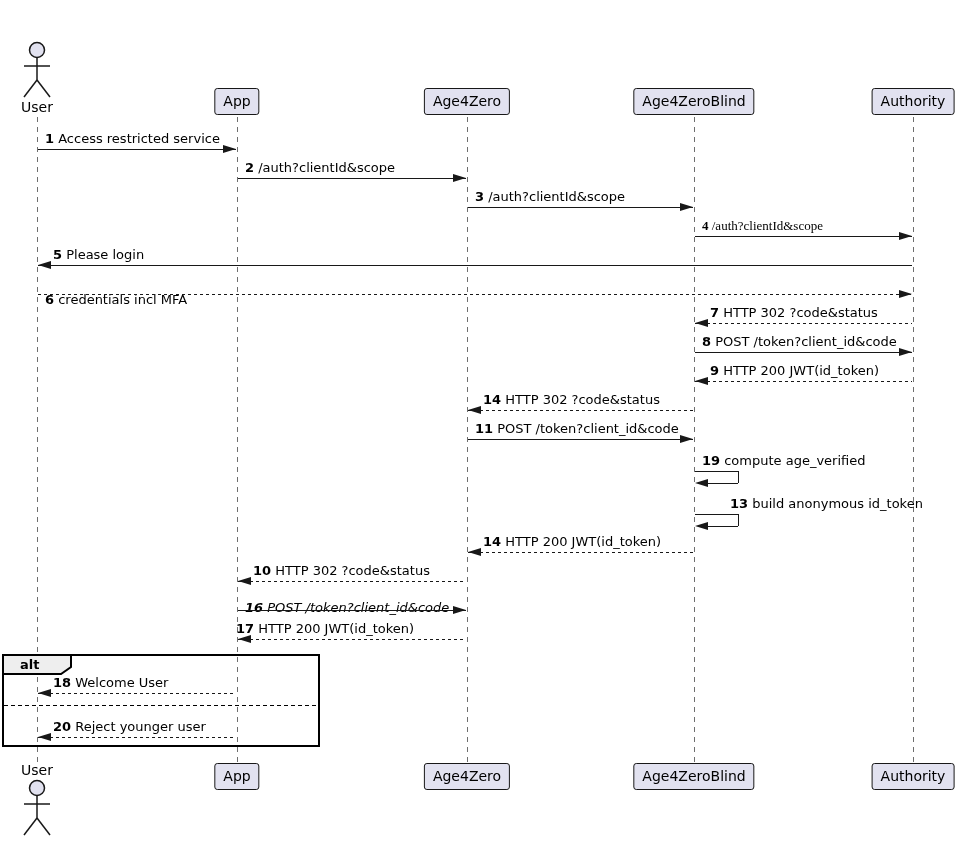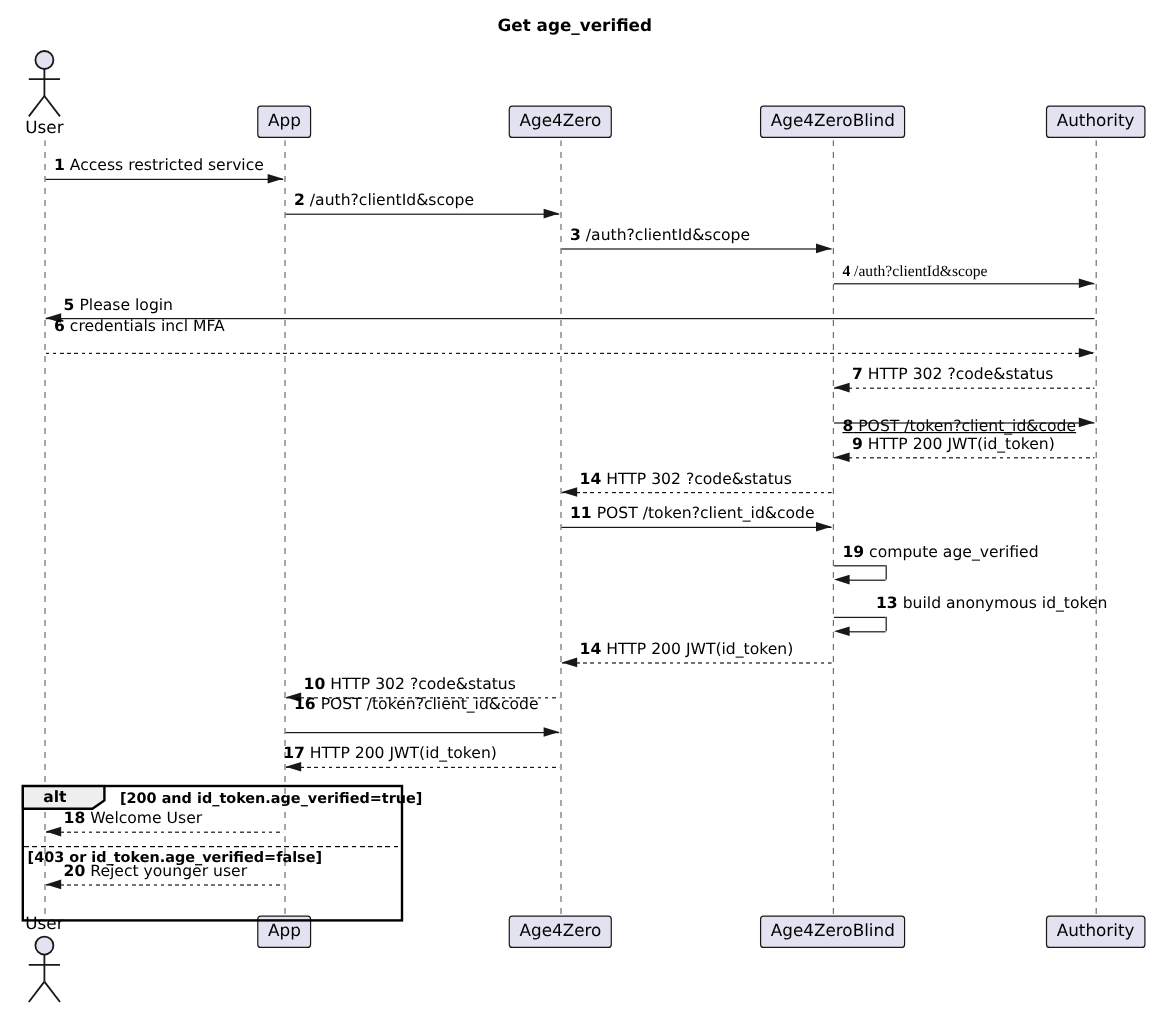--- a/index.html
+++ b/index.html
@@ -65,7 +65,6 @@
 <body>
 
 <div class="diagram">
-  <div class="title">Get age_verified</div>
 
   <div id="lifelines">
       <div class="lifeline" style="left: 36.5px; top: 117px; height: 646px;"></div>

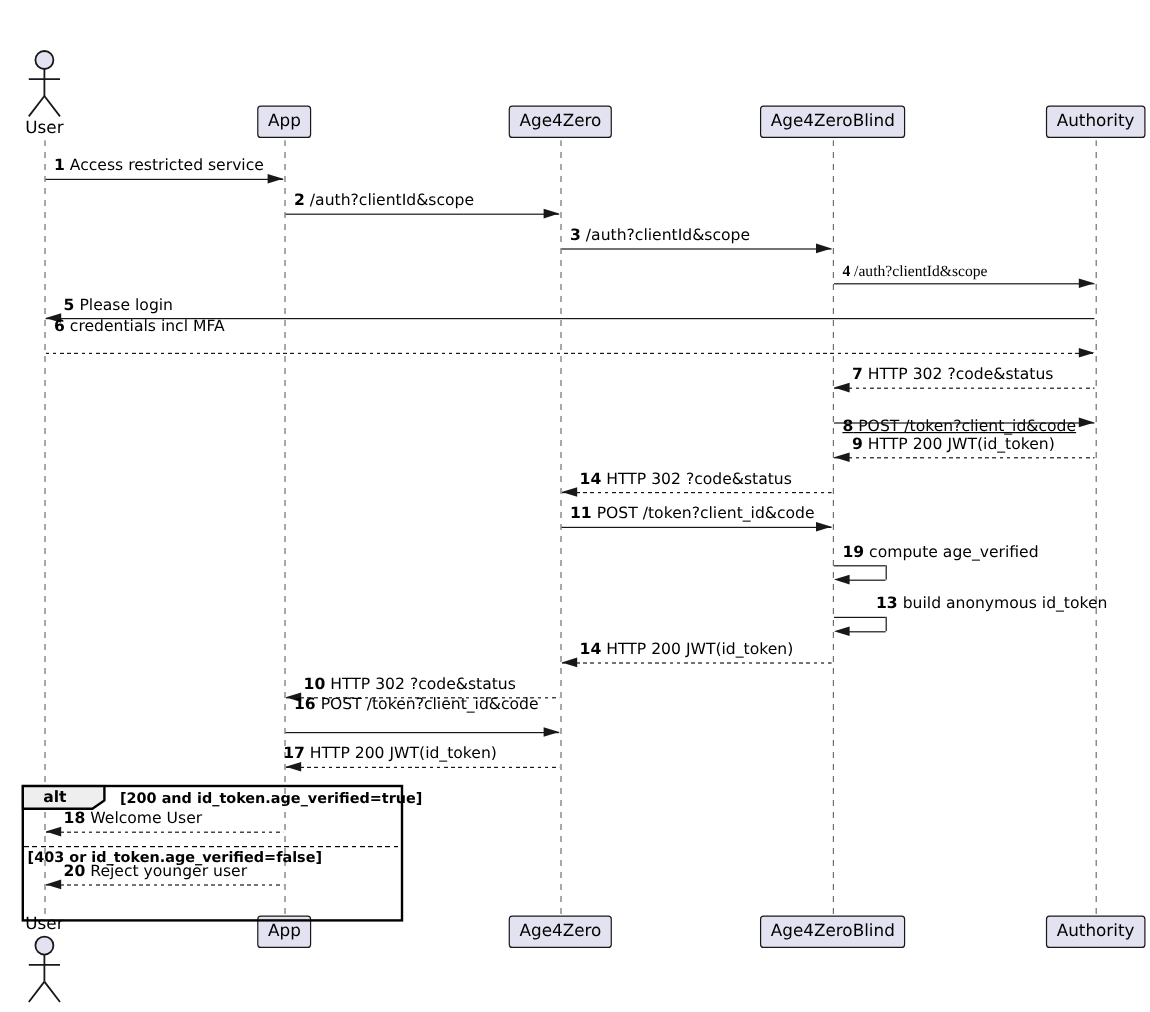--- a/index.html
+++ b/index.html
@@ -126,7 +126,7 @@
         <div class="arrow-l" style="left: 38px; top: 261px;"></div>
       </div>
       <div>
-        <div class="msg-label" style="top: 265px; left: 45px;"><b>6</b> credentials incl MFA</div>
+        <div class="msg-label" style="top: 292px; left: 45px;"><b>6</b> credentials incl MFA</div>
         <div class="msg-line dashed" style="left: 38px; top: 294px; width: 874px;"></div>
         <div class="arrow-r" style="left: 899px; top: 290px;"></div>
       </div>

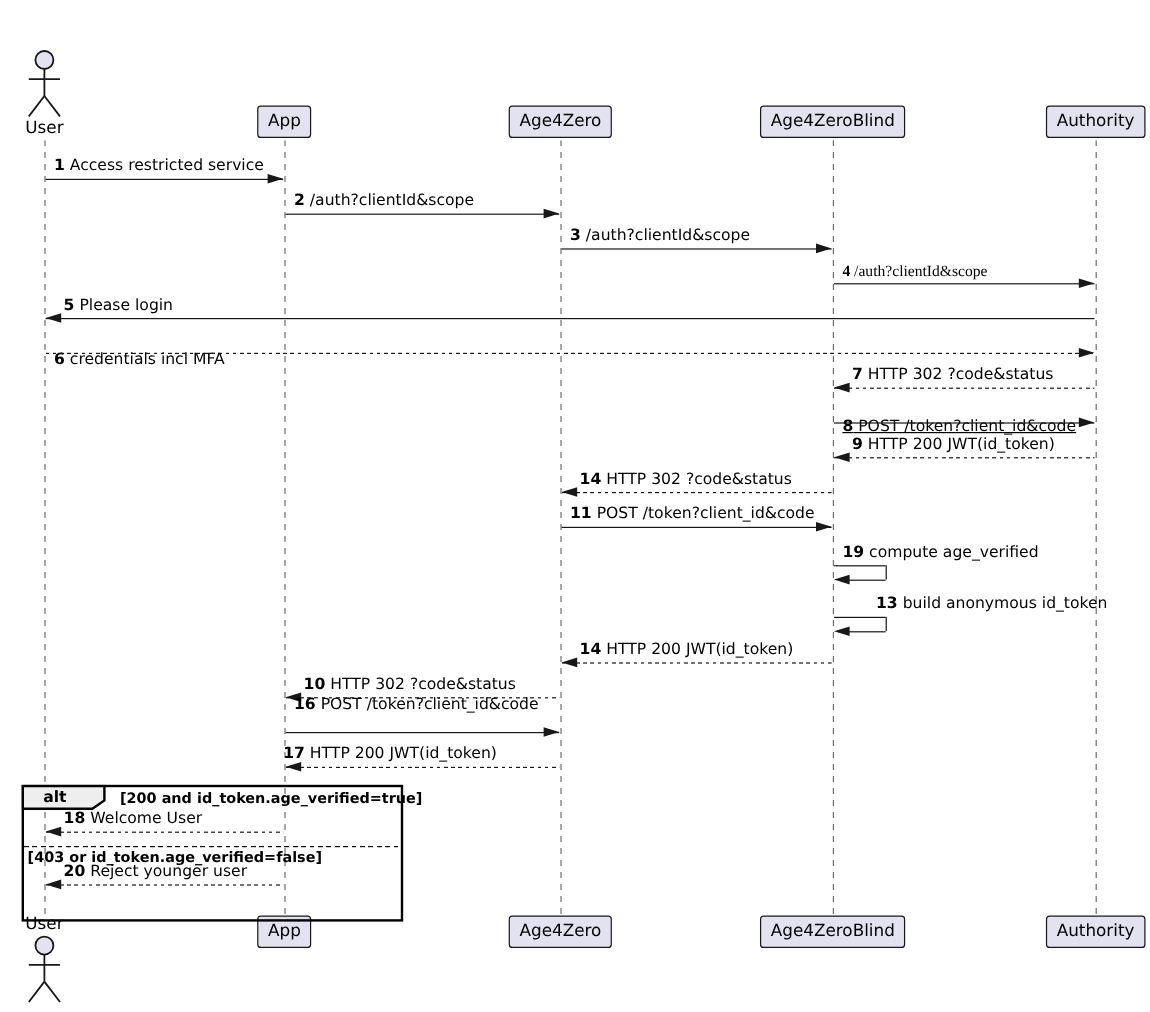--- a/index.html
+++ b/index.html
@@ -136,7 +136,7 @@
         <div class="arrow-l" style="left: 695px; top: 319px;"></div>
       </div>
       <div>
-        <div class="msg-label" style="top: 348px; left: 702px; text-decoration: underline;"><b>8</b> POST /token?client_id&amp;code</div>
+        <div class="msg-label" style="top: 334px; left: 702px;"><b>8</b> POST /token?client_id&amp;code</div>
         <div class="msg-line" style="left: 695px; top: 352px; width: 217px;"></div>
         <div class="arrow-r" style="left: 899px; top: 348px;"></div>
       </div>

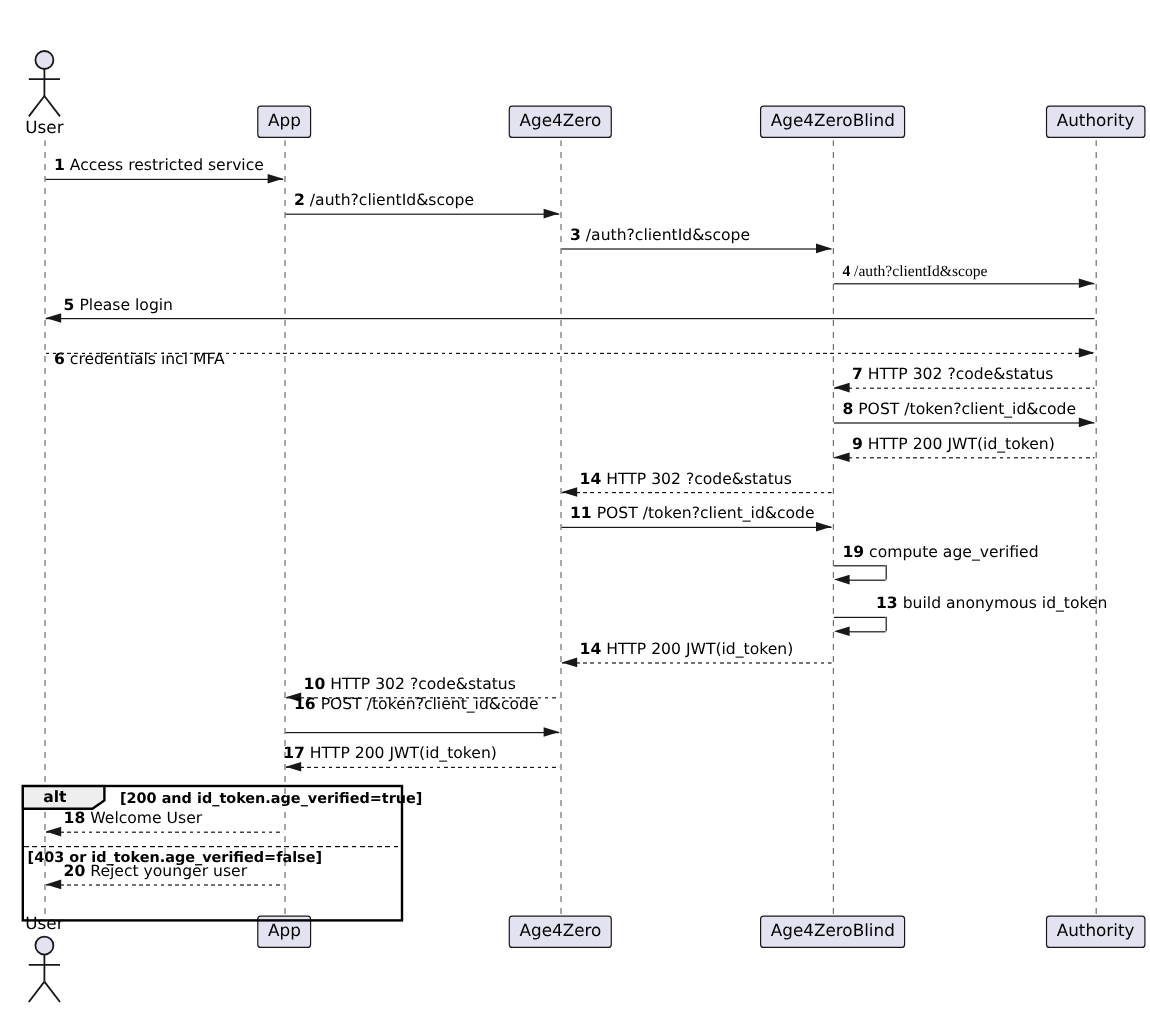--- a/index.html
+++ b/index.html
@@ -180,7 +180,7 @@
         <div class="arrow-l" style="left: 238px; top: 577px;"></div>
       </div>
       <div>
-        <div class="msg-label" style="top: 580px; left: 245px;"><b>16</b> POST /token?client_id&amp;code</div>
+        <div class="msg-label" style="top: 600px; left: 245px; font-style: italic;"><b>16</b> POST /token?client_id&amp;code</div>
         <div class="msg-line" style="left: 238px; top: 610px; width: 228px;"></div>
         <div class="arrow-r" style="left: 453px; top: 606px;"></div>
       </div>

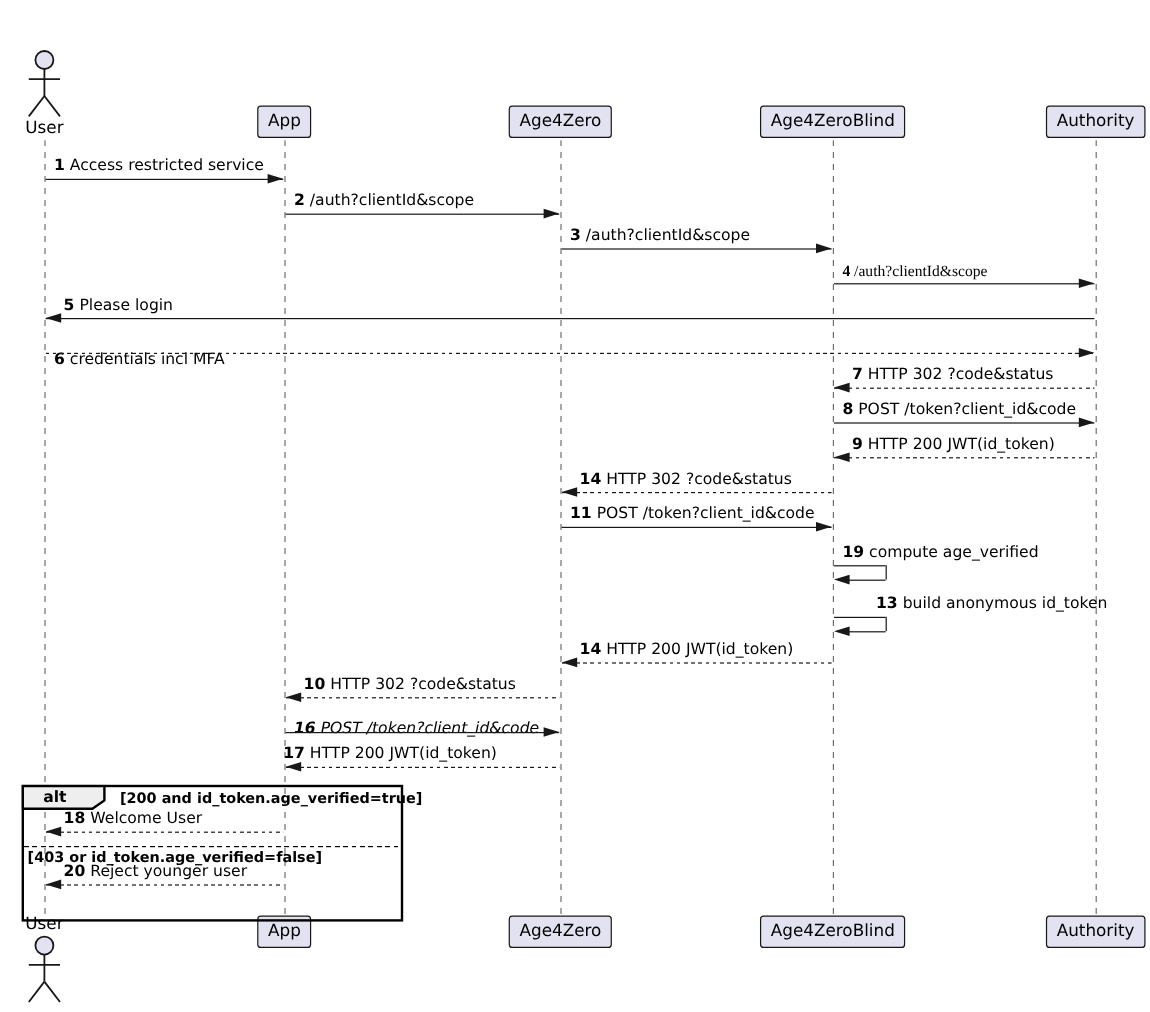--- a/index.html
+++ b/index.html
@@ -46,7 +46,7 @@
     border-top:4.5px solid transparent;border-bottom:4.5px solid transparent;
   }
   .alt-frame{
-    position:absolute;left:18px;top:654px;width:318px;height:114px;
+    position:absolute;left:2px;top:654px;width:318px;height:93px;
     border:2px solid #000;box-sizing:border-box;
   }
   .alt-pentagon{position:absolute;left:-2px;top:-2px;}

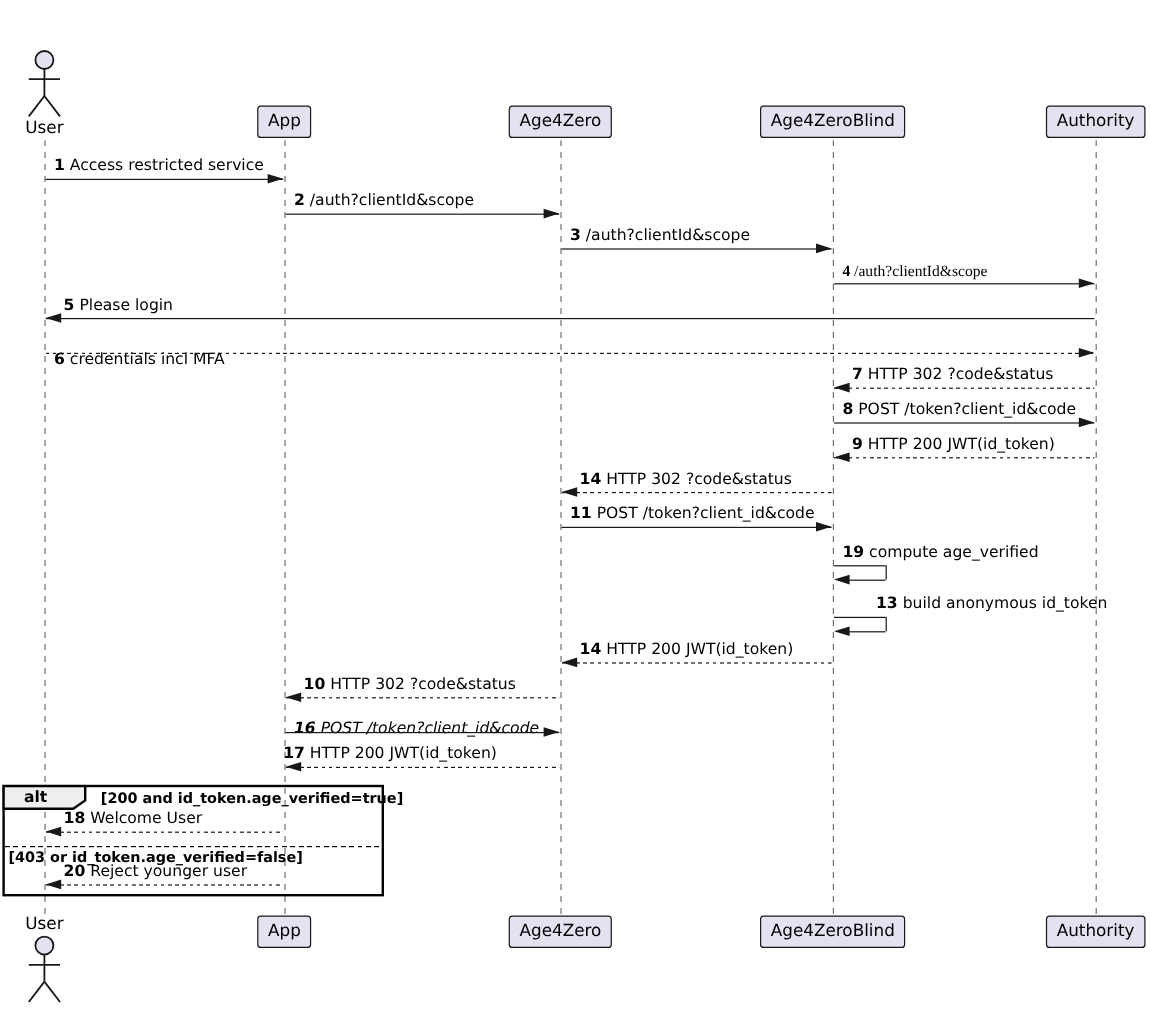--- a/index.html
+++ b/index.html
@@ -206,7 +206,6 @@
       <path d="M1,1 H69 V13 L59,20 H1 Z" fill="#EEEEEE" stroke="#000000" stroke-width="2"></path>
     </svg>
     <span class="alt-label">alt</span>
-    <span class="guard guard1">[200 and id_token.age_verified=true]</span>
     <div class="alt-divider"></div>
     <span class="guard guard2">[403 or id_token.age_verified=false]</span>
   </div>

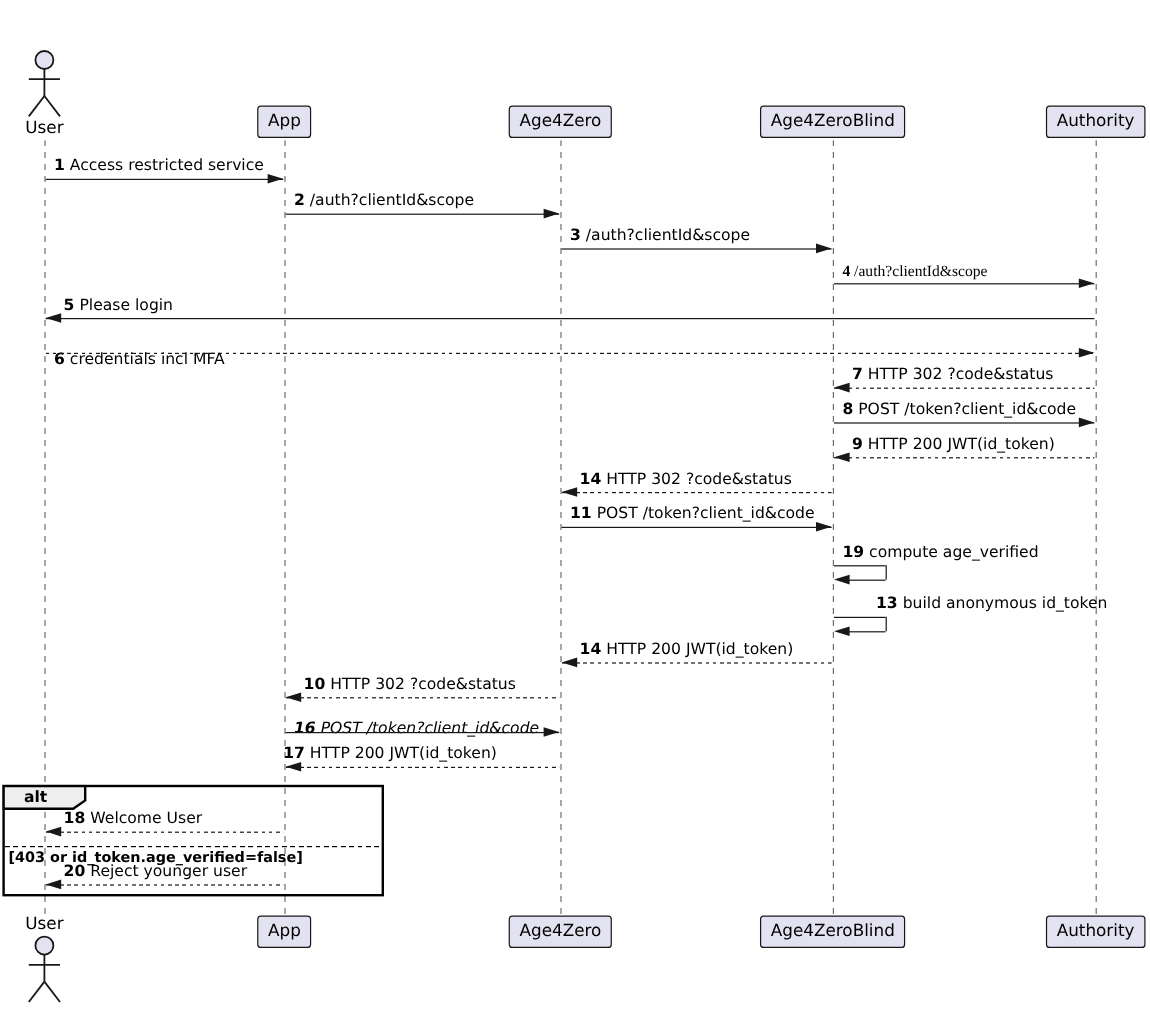--- a/index.html
+++ b/index.html
@@ -207,7 +207,6 @@
     </svg>
     <span class="alt-label">alt</span>
     <div class="alt-divider"></div>
-    <span class="guard guard2">[403 or id_token.age_verified=false]</span>
   </div>
 </div>
 

